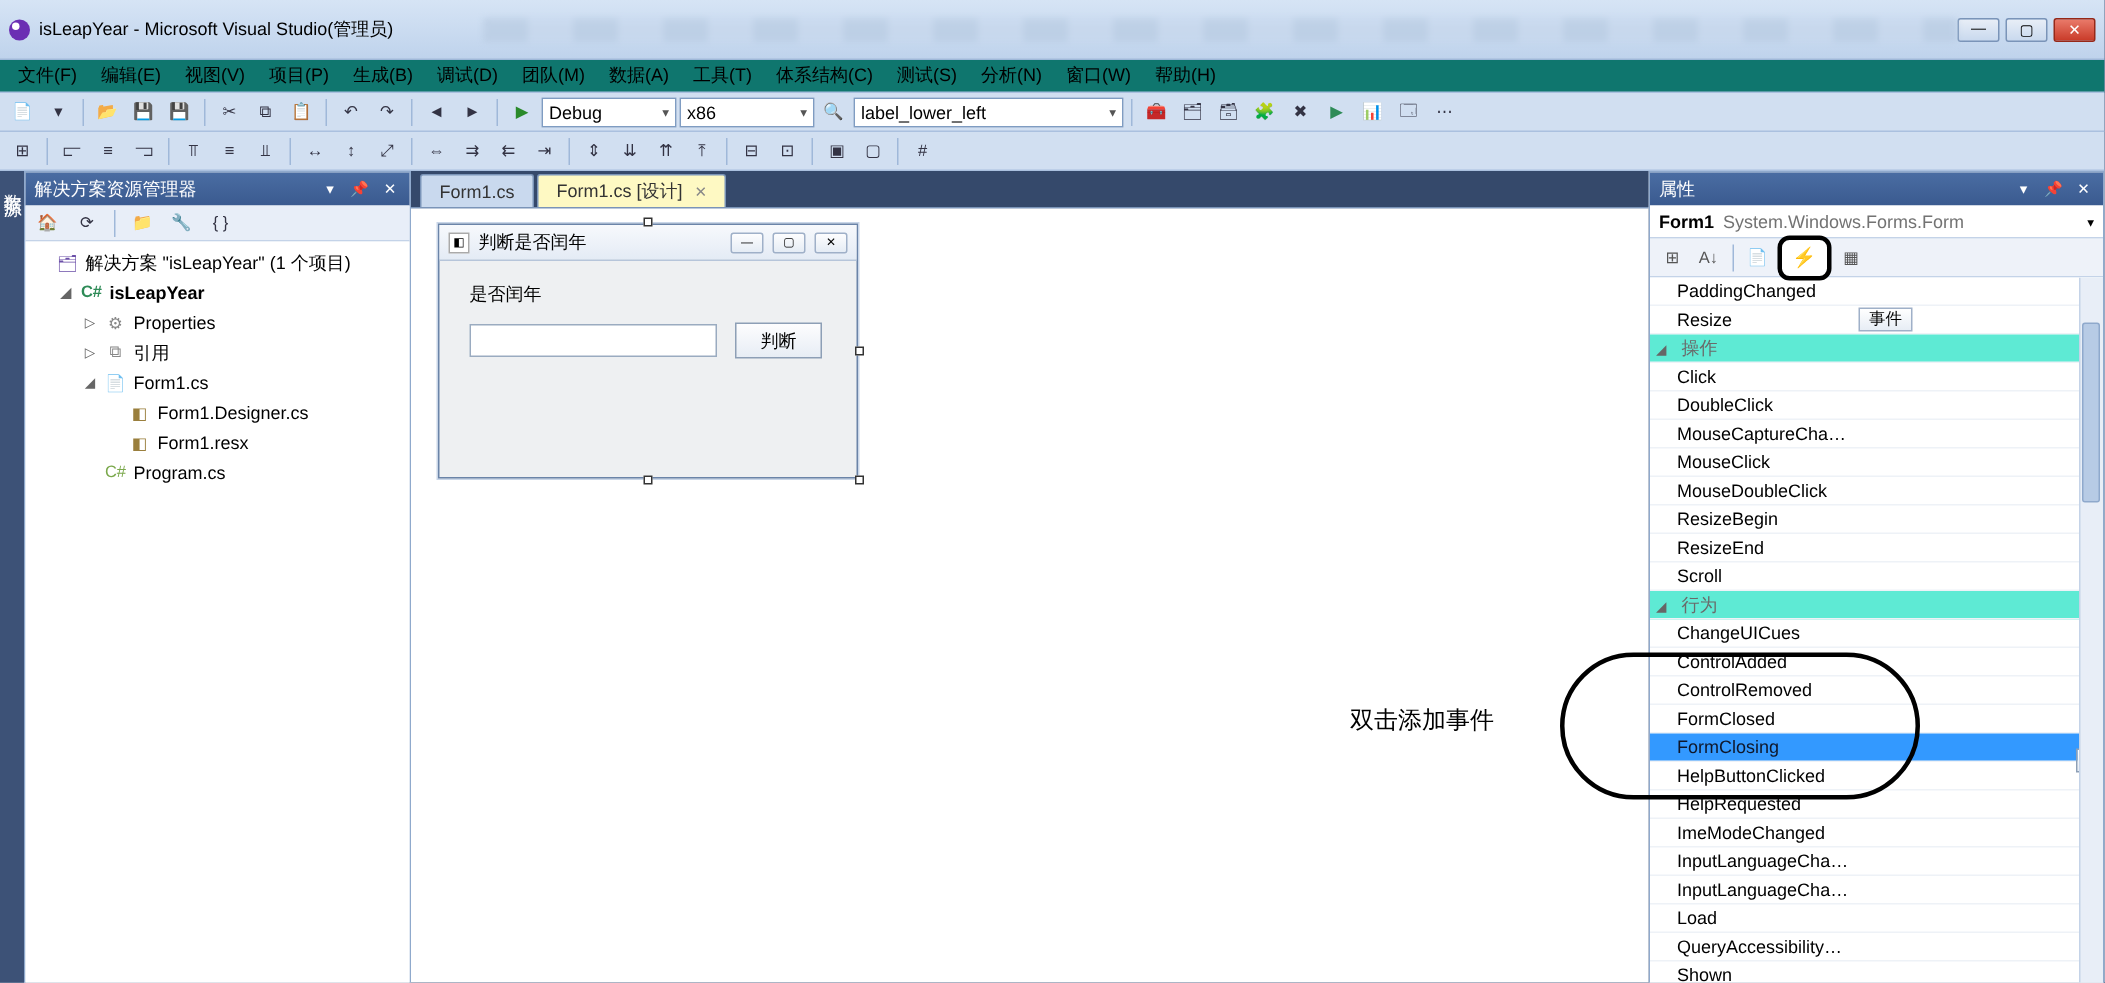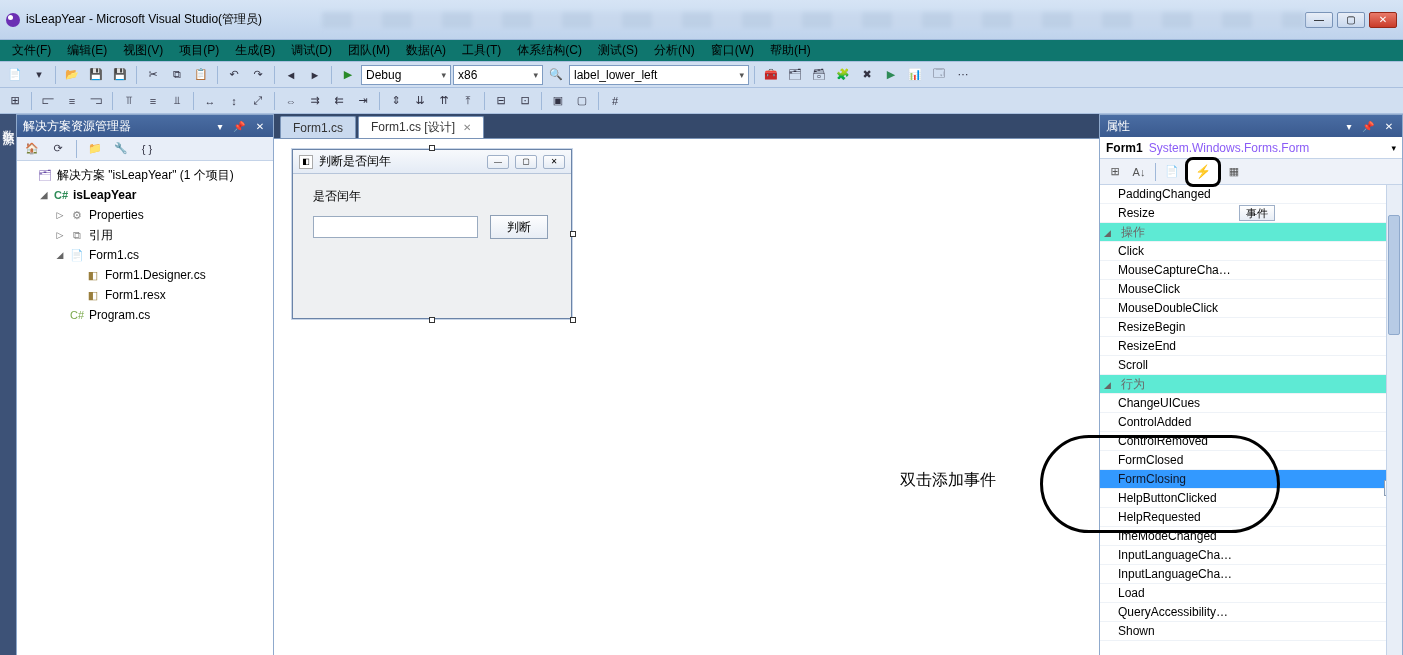--- a/index.html
+++ b/index.html
@@ -52,7 +52,7 @@
 .editor-area{ flex:1; background:#35496b; display:flex; flex-direction:column; position:relative;}
 .doc-tabs{ height:24px; display:flex; align-items:flex-end; padding-left:6px; gap:0;}
 .doc-tab{ height:22px; padding:0 12px; display:flex; align-items:center; background:#c9d9ee; border:1px solid #7a94b8; border-bottom:none; margin-right:2px; border-radius:2px 2px 0 0; color:#333;}
-.doc-tab.active{ background:#ffffff; font-weight:normal;}
+.doc-tab.active{ background:#fef9c3; font-weight:normal;}
 .doc-tab .x{ margin-left:8px; font-size:10px; color:#888;}
 .doc-canvas{ flex:1; background:#fff; position:relative; border-top:1px solid #7a94b8;}
 

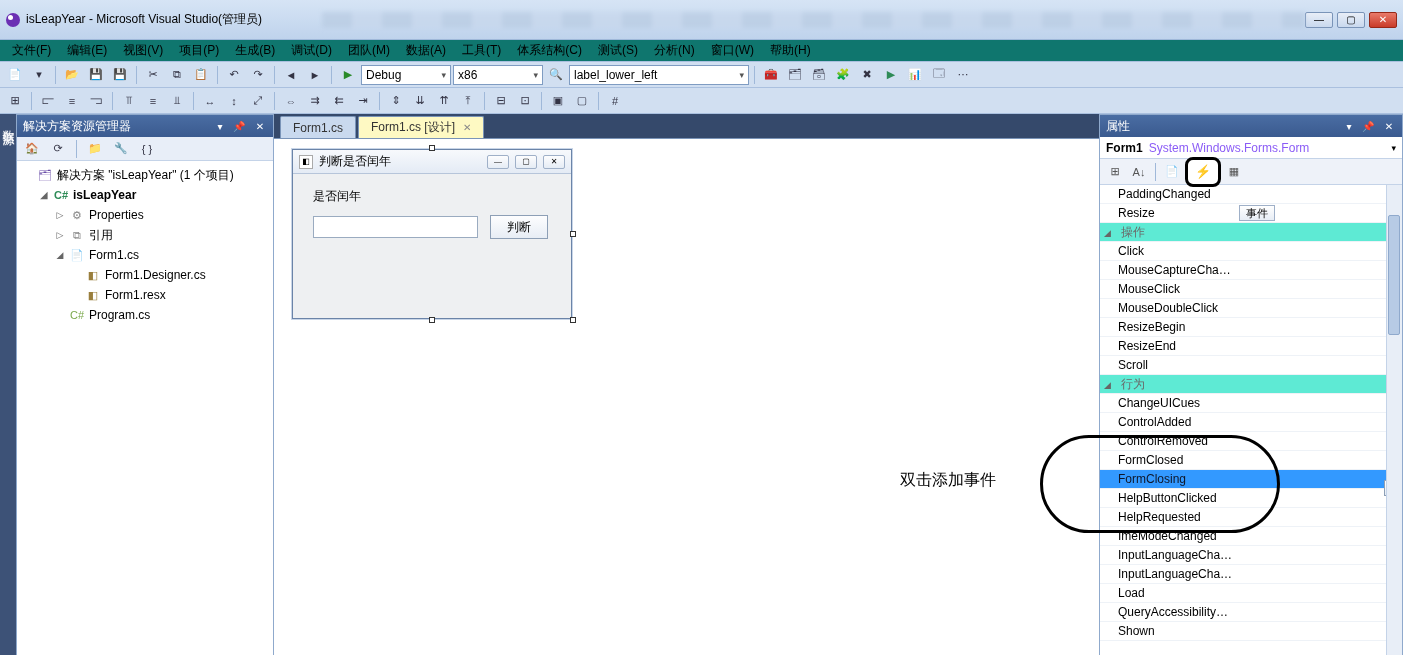--- a/index.html
+++ b/index.html
@@ -321,7 +321,7 @@
     </div>
     <div class="obj-combo">
       <b>Form1</b>
-        <span style="color:#8b5cf6">System.Windows.Forms.Form</span>
+        <span style="color:#737373">System.Windows.Forms.Form</span>
     </div>
     <div class="prop-toolbar">
       <div class="pt-btn">⊞</div>

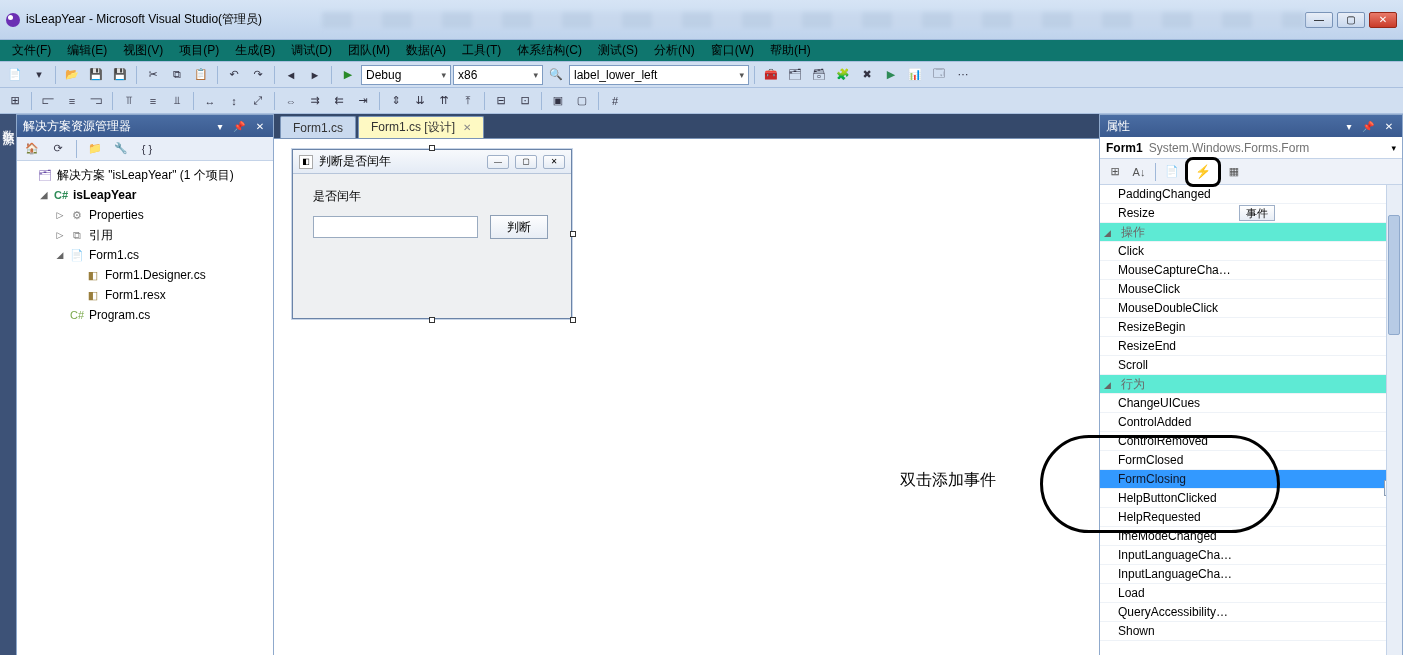--- a/index.html
+++ b/index.html
@@ -351,6 +351,10 @@
           <div class="val"></div>
         </div>
       <div class="prop-row">
+          <div class="name">DoubleClick</div>
+          <div class="val"></div>
+        </div>
+      <div class="prop-row">
           <div class="name">MouseCaptureChanged</div>
           <div class="val"></div>
         </div>

